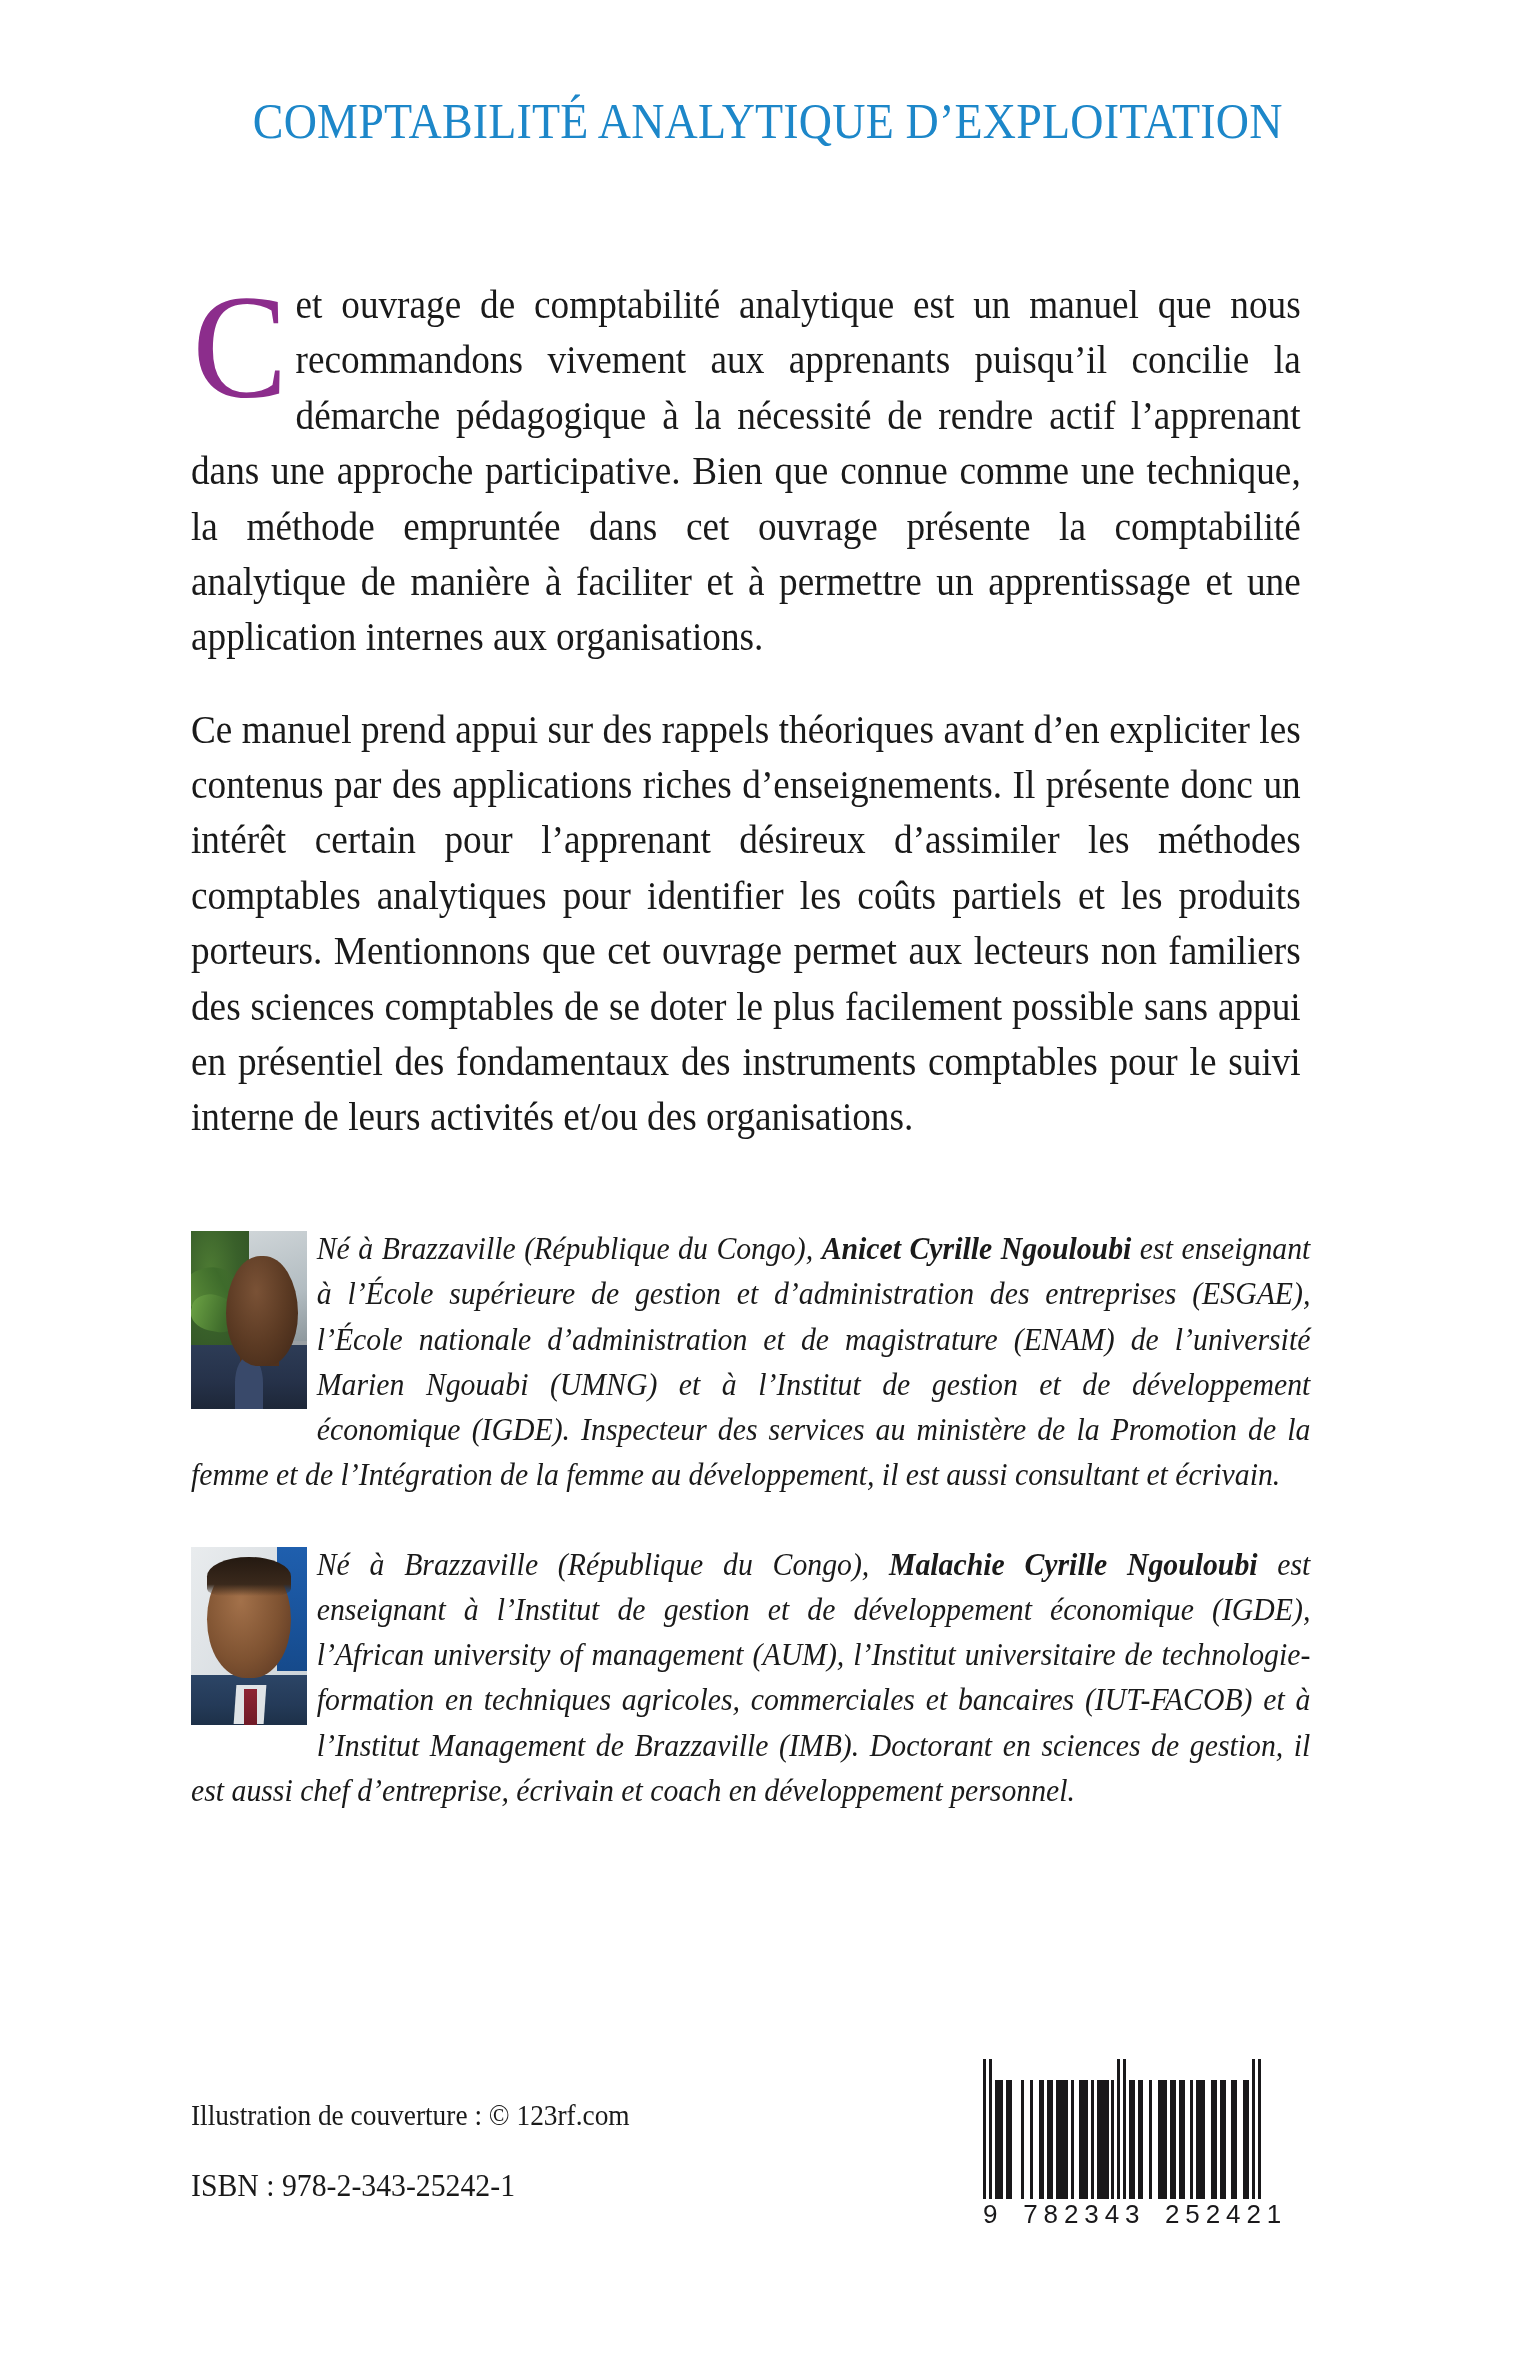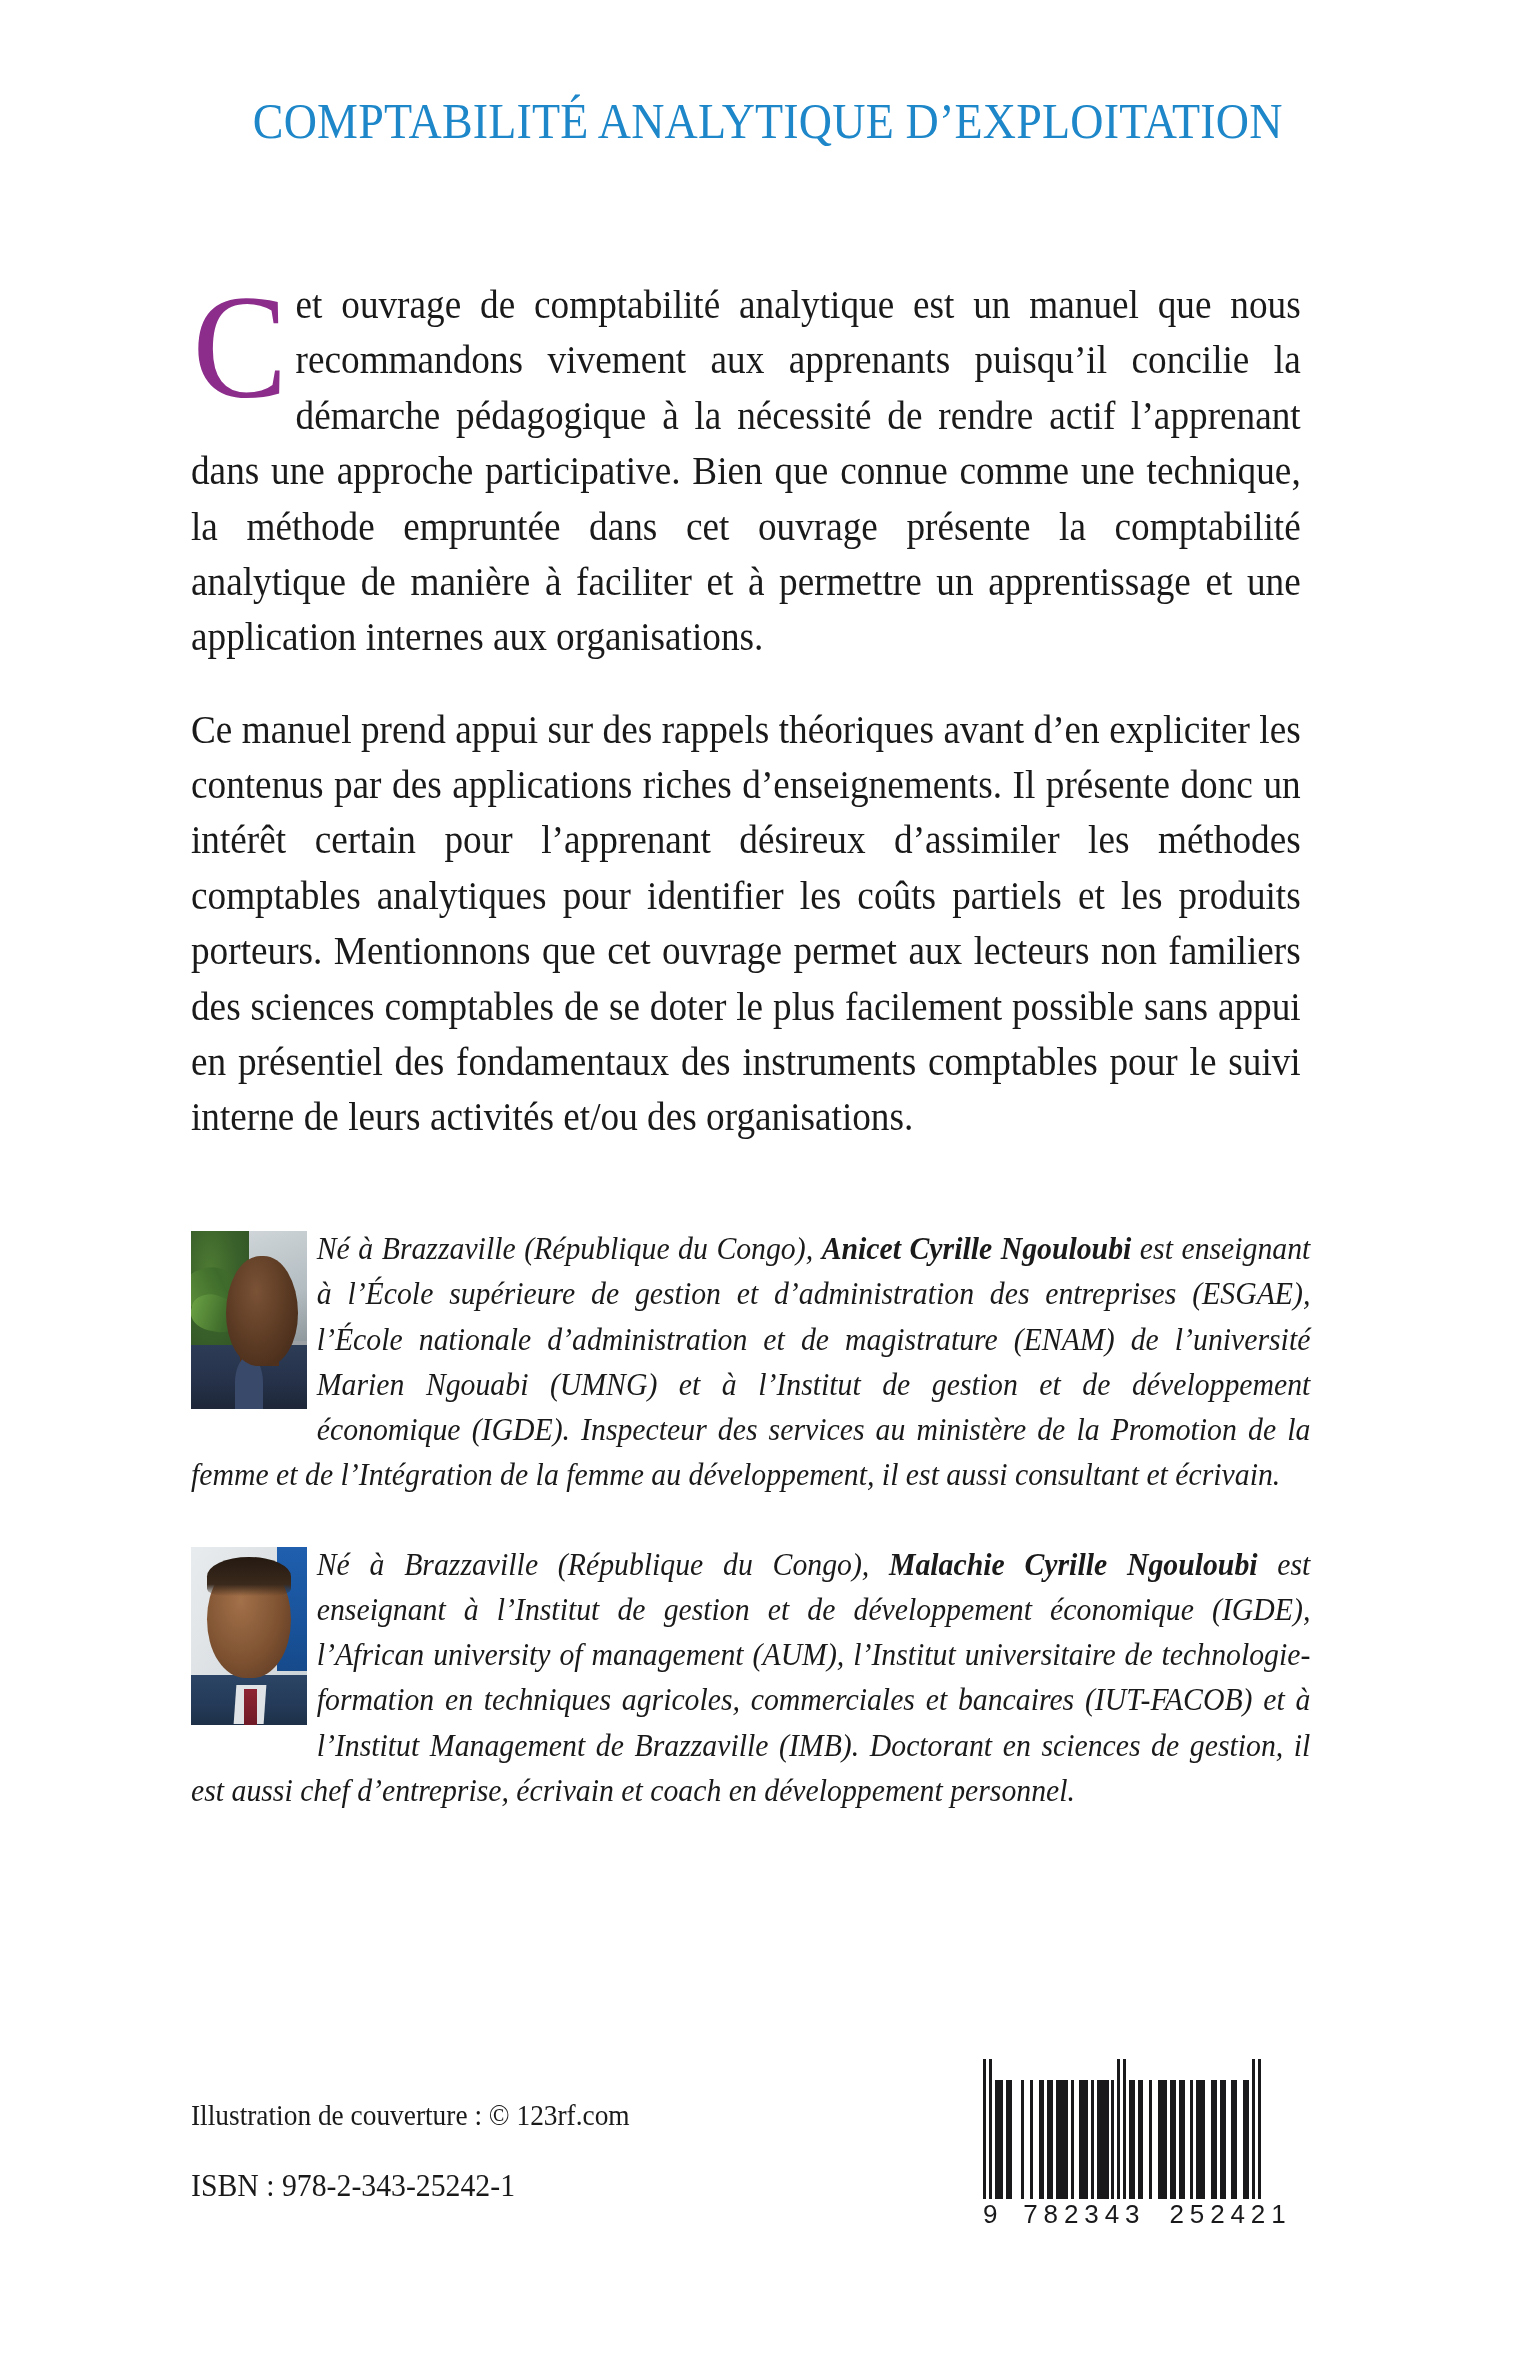--- a/index.html
+++ b/index.html
@@ -235,7 +235,7 @@
   }
   .bd-lead { width: 28.5px; }
   .bd-left { width: 129px; letter-spacing: 5.9px; padding-left: 11.7px; }
-  .bd-right { width: 131px; text-align: right; letter-spacing: 5.9px; padding-left: 8.4px; }
+  .bd-right { width: 131px; text-align: center; letter-spacing: 5.9px; padding-left: 8.4px; }
 </style>
 </head>
 <body>

